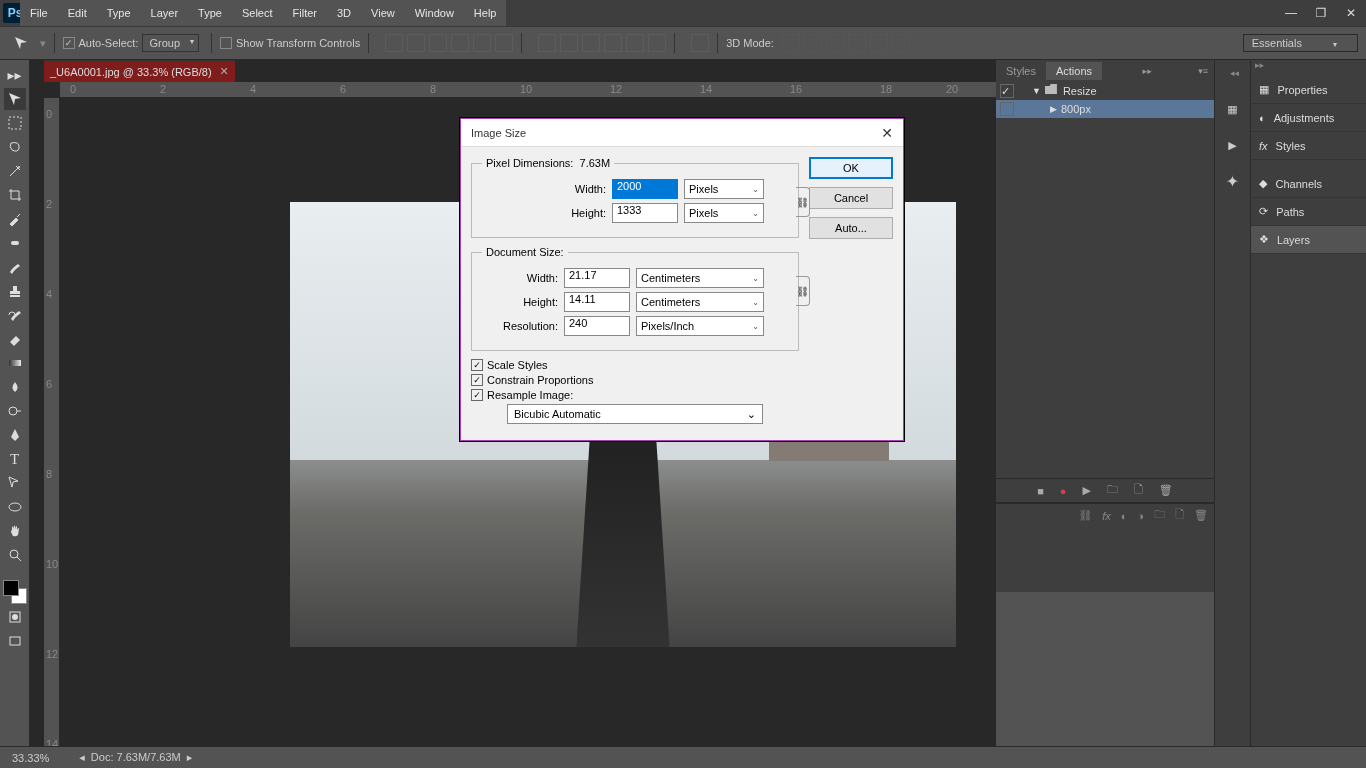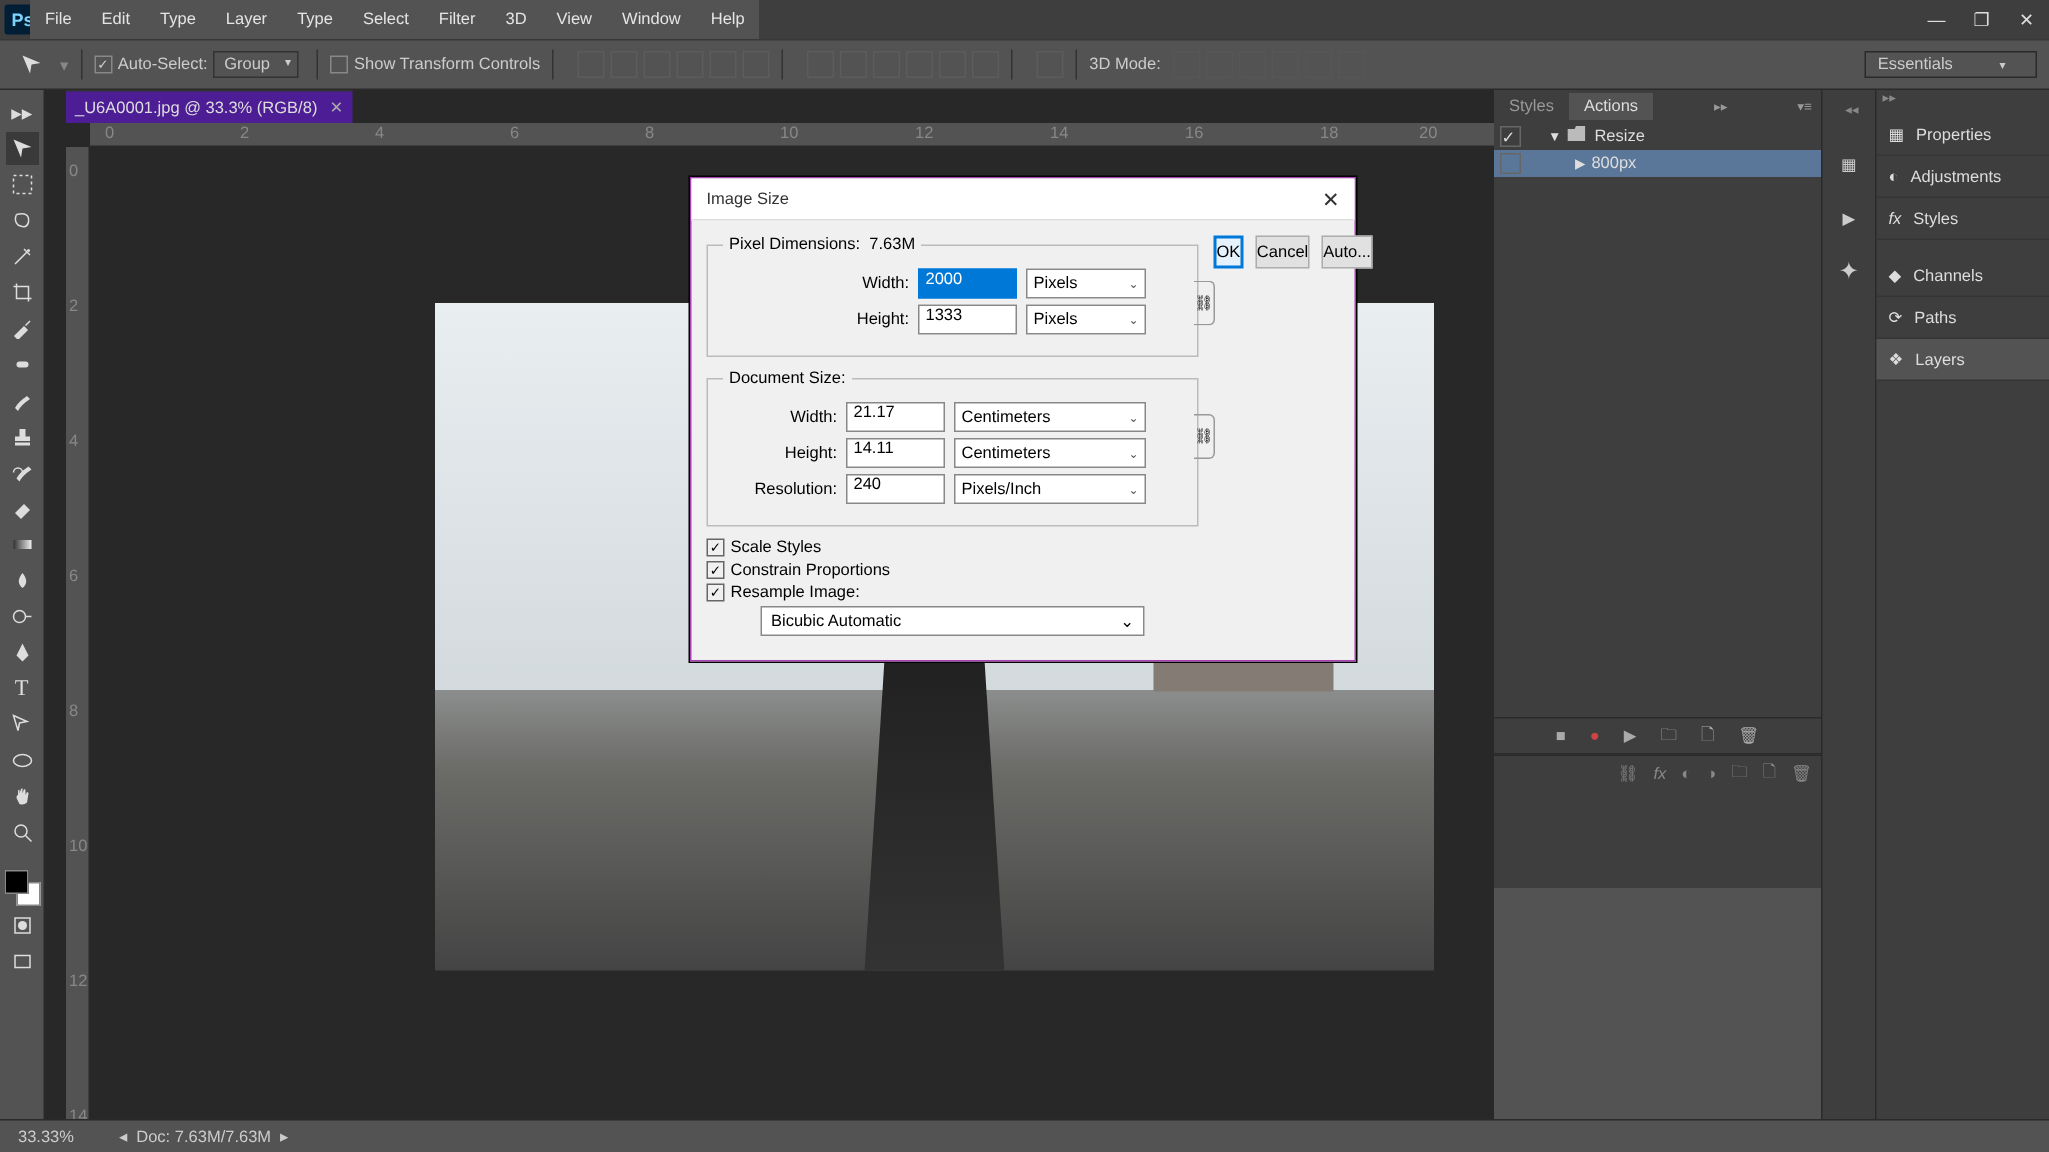--- a/index.html
+++ b/index.html
@@ -32,7 +32,7 @@
 .swatch-bg{width:16px;height:16px;background:#fff;border:1px solid #888;position:absolute;bottom:0;right:0}
 
 .docarea{flex:1;background:#282828;position:relative;overflow:hidden}
-.doctab{position:absolute;top:0;left:14px;height:22px;background:#4c1d95;color:#ddd;display:flex;align-items:center;padding:0 6px;gap:8px;border-top:1px solid #333}
+.doctab{position:absolute;top:0;left:14px;height:22px;background:#7f1d1d;color:#ddd;display:flex;align-items:center;padding:0 6px;gap:8px;border-top:1px solid #333}
 .doctab .close{color:#aaa;font-size:11px}
 .ruler-h{position:absolute;top:22px;left:30px;right:0;height:16px;background:#535353;border-bottom:1px solid #2a2a2a;color:#888;font-size:9px;overflow:hidden}
 .ruler-h span{position:absolute;top:1px}

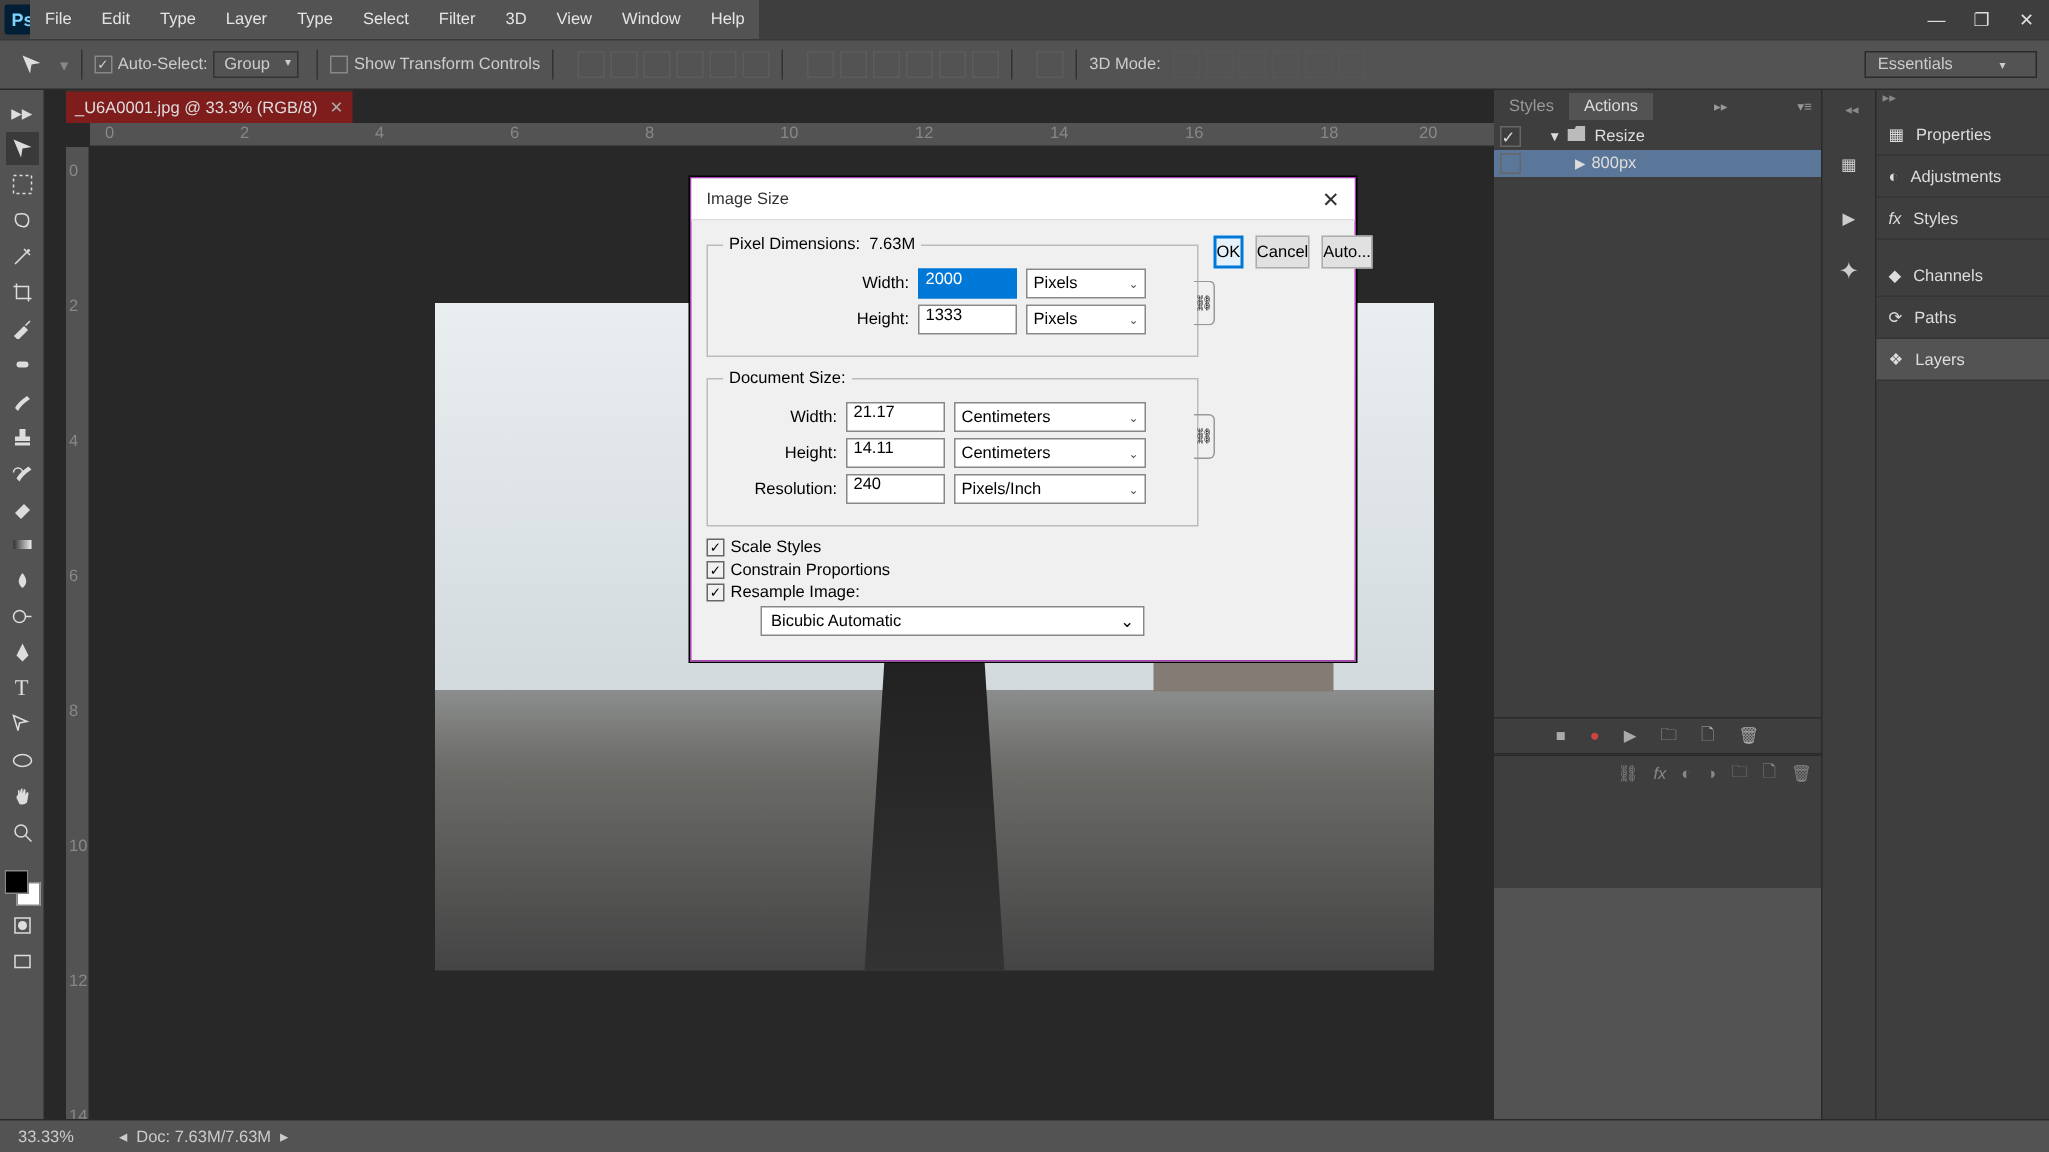--- a/index.html
+++ b/index.html
@@ -71,7 +71,7 @@
 .dlg-title .x{margin-left:auto;font-size:14px;color:#333}
 .dlg-body{padding:10px;display:flex;gap:10px}
 .dlg-left{flex:1}
-.dlg-right{width:84px;display:flex;flex-direction:row;gap:8px}
+.dlg-right{width:84px;display:flex;flex-direction:column;gap:8px}
 .dlg-btn{height:22px;border:1px solid #adadad;background:#e1e1e1;display:flex;align-items:center;justify-content:center;font-size:11px}
 .dlg-btn.primary{border:2px solid #0078d7;background:#e5f1fb}
 fieldset{border:1px solid #bbb;padding:6px 10px 10px;margin-bottom:8px}

